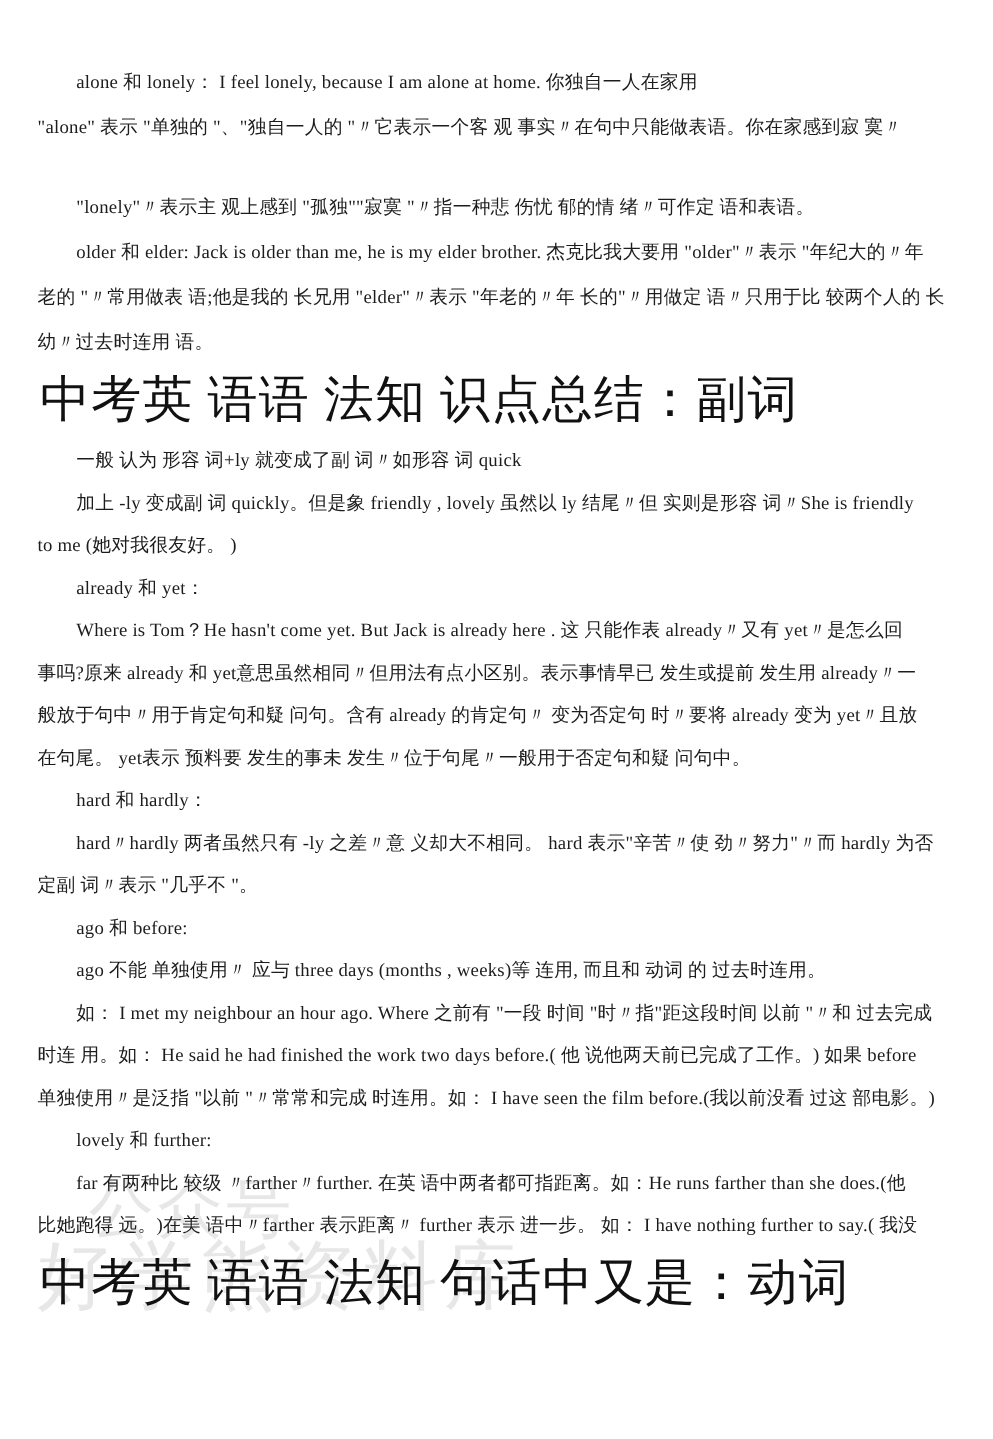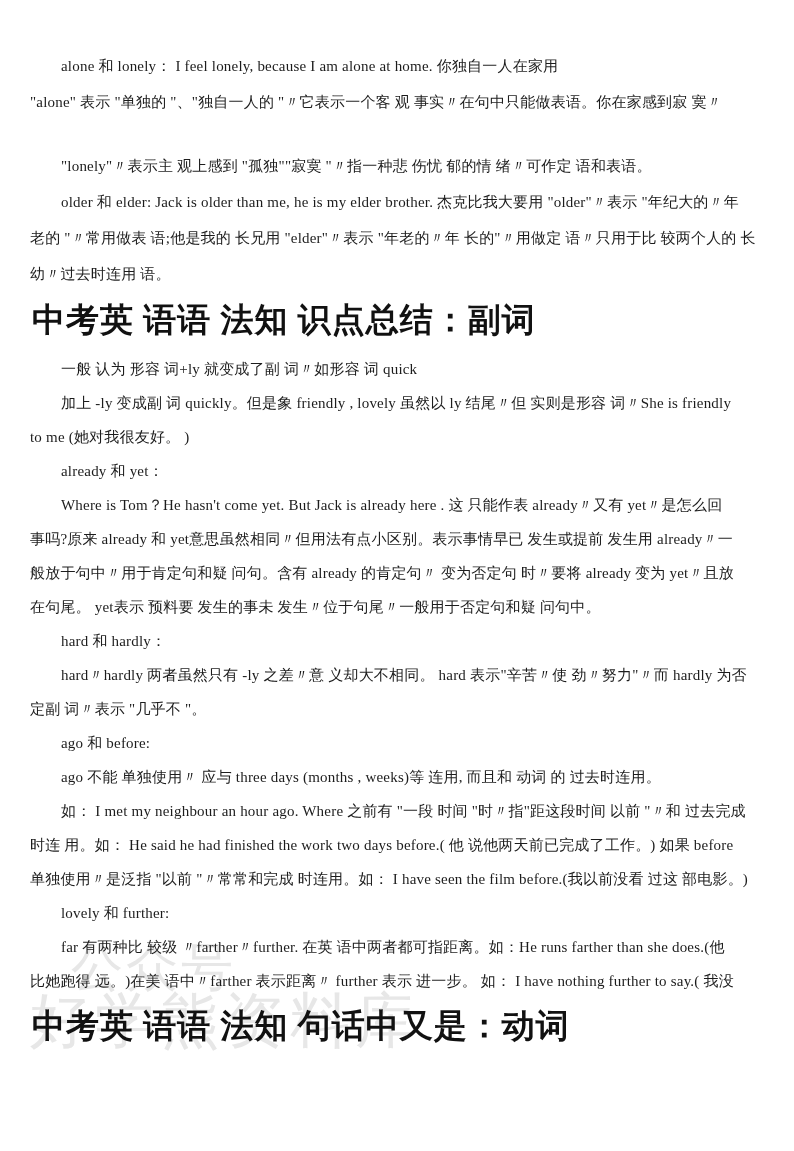--- a/index.html
+++ b/index.html
@@ -63,9 +63,9 @@
   .line.indent { padding-left: 31px; }
   .line.blank { height: 28px !important; }
   .heading {
-    font-size: 33px;
+    font-size: 40px;
     line-height: 44px;
-    font-weight: 700;
+    font-weight: 400;
     letter-spacing: 1px;
     margin: 6px 0 10px 2px;
     white-space: nowrap;

